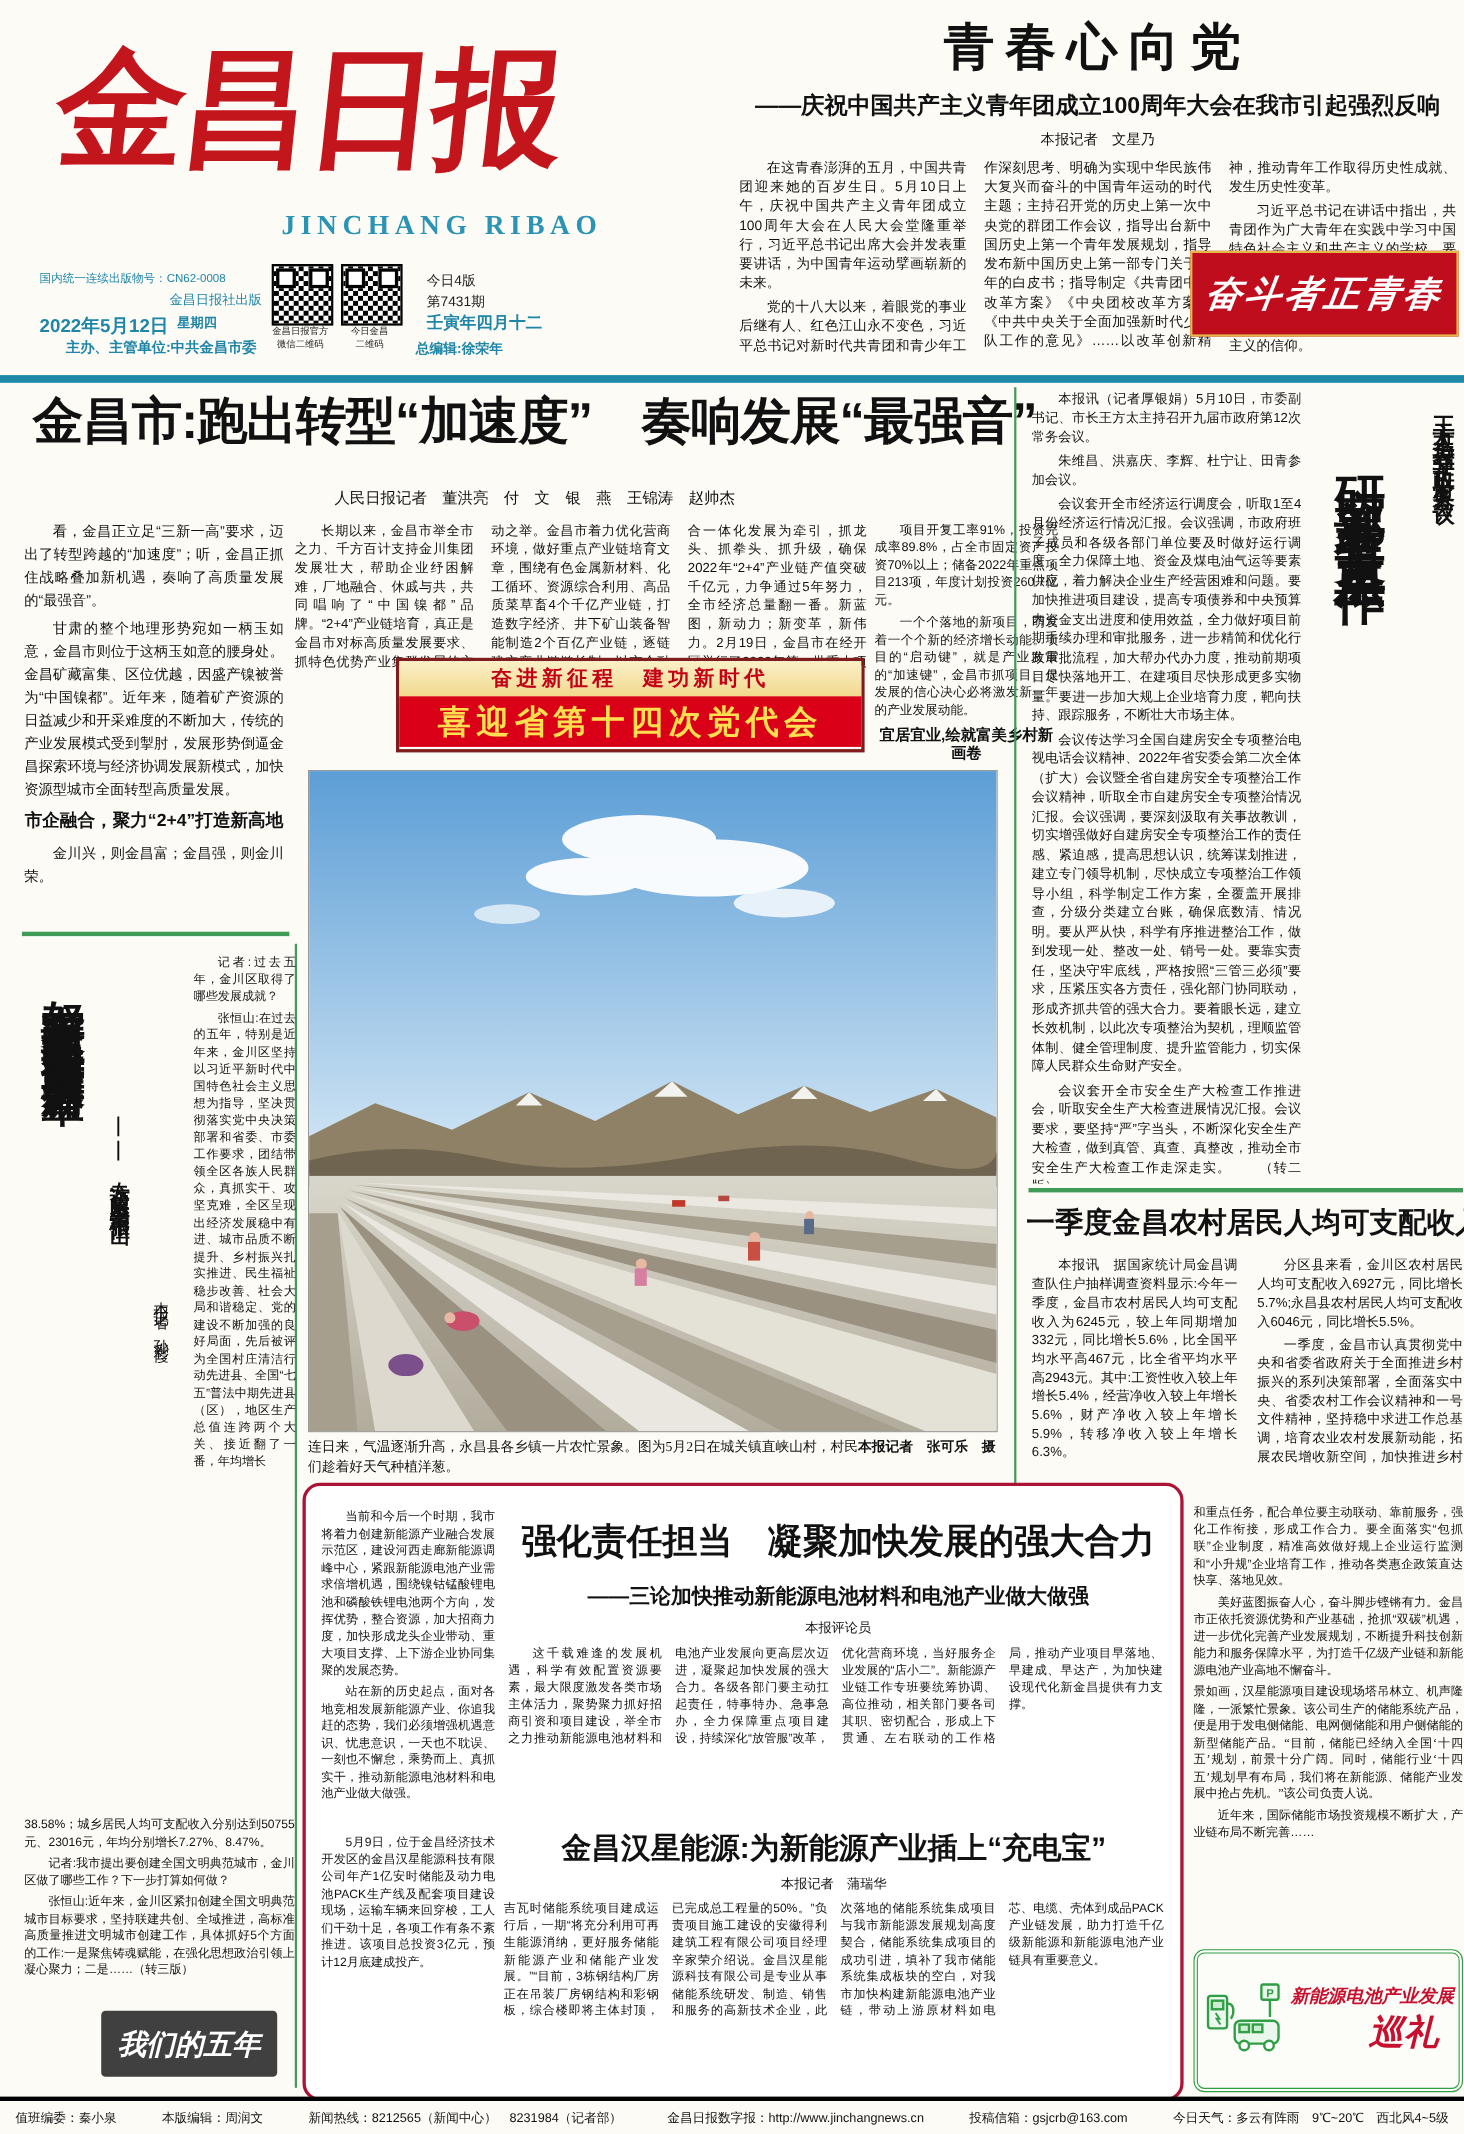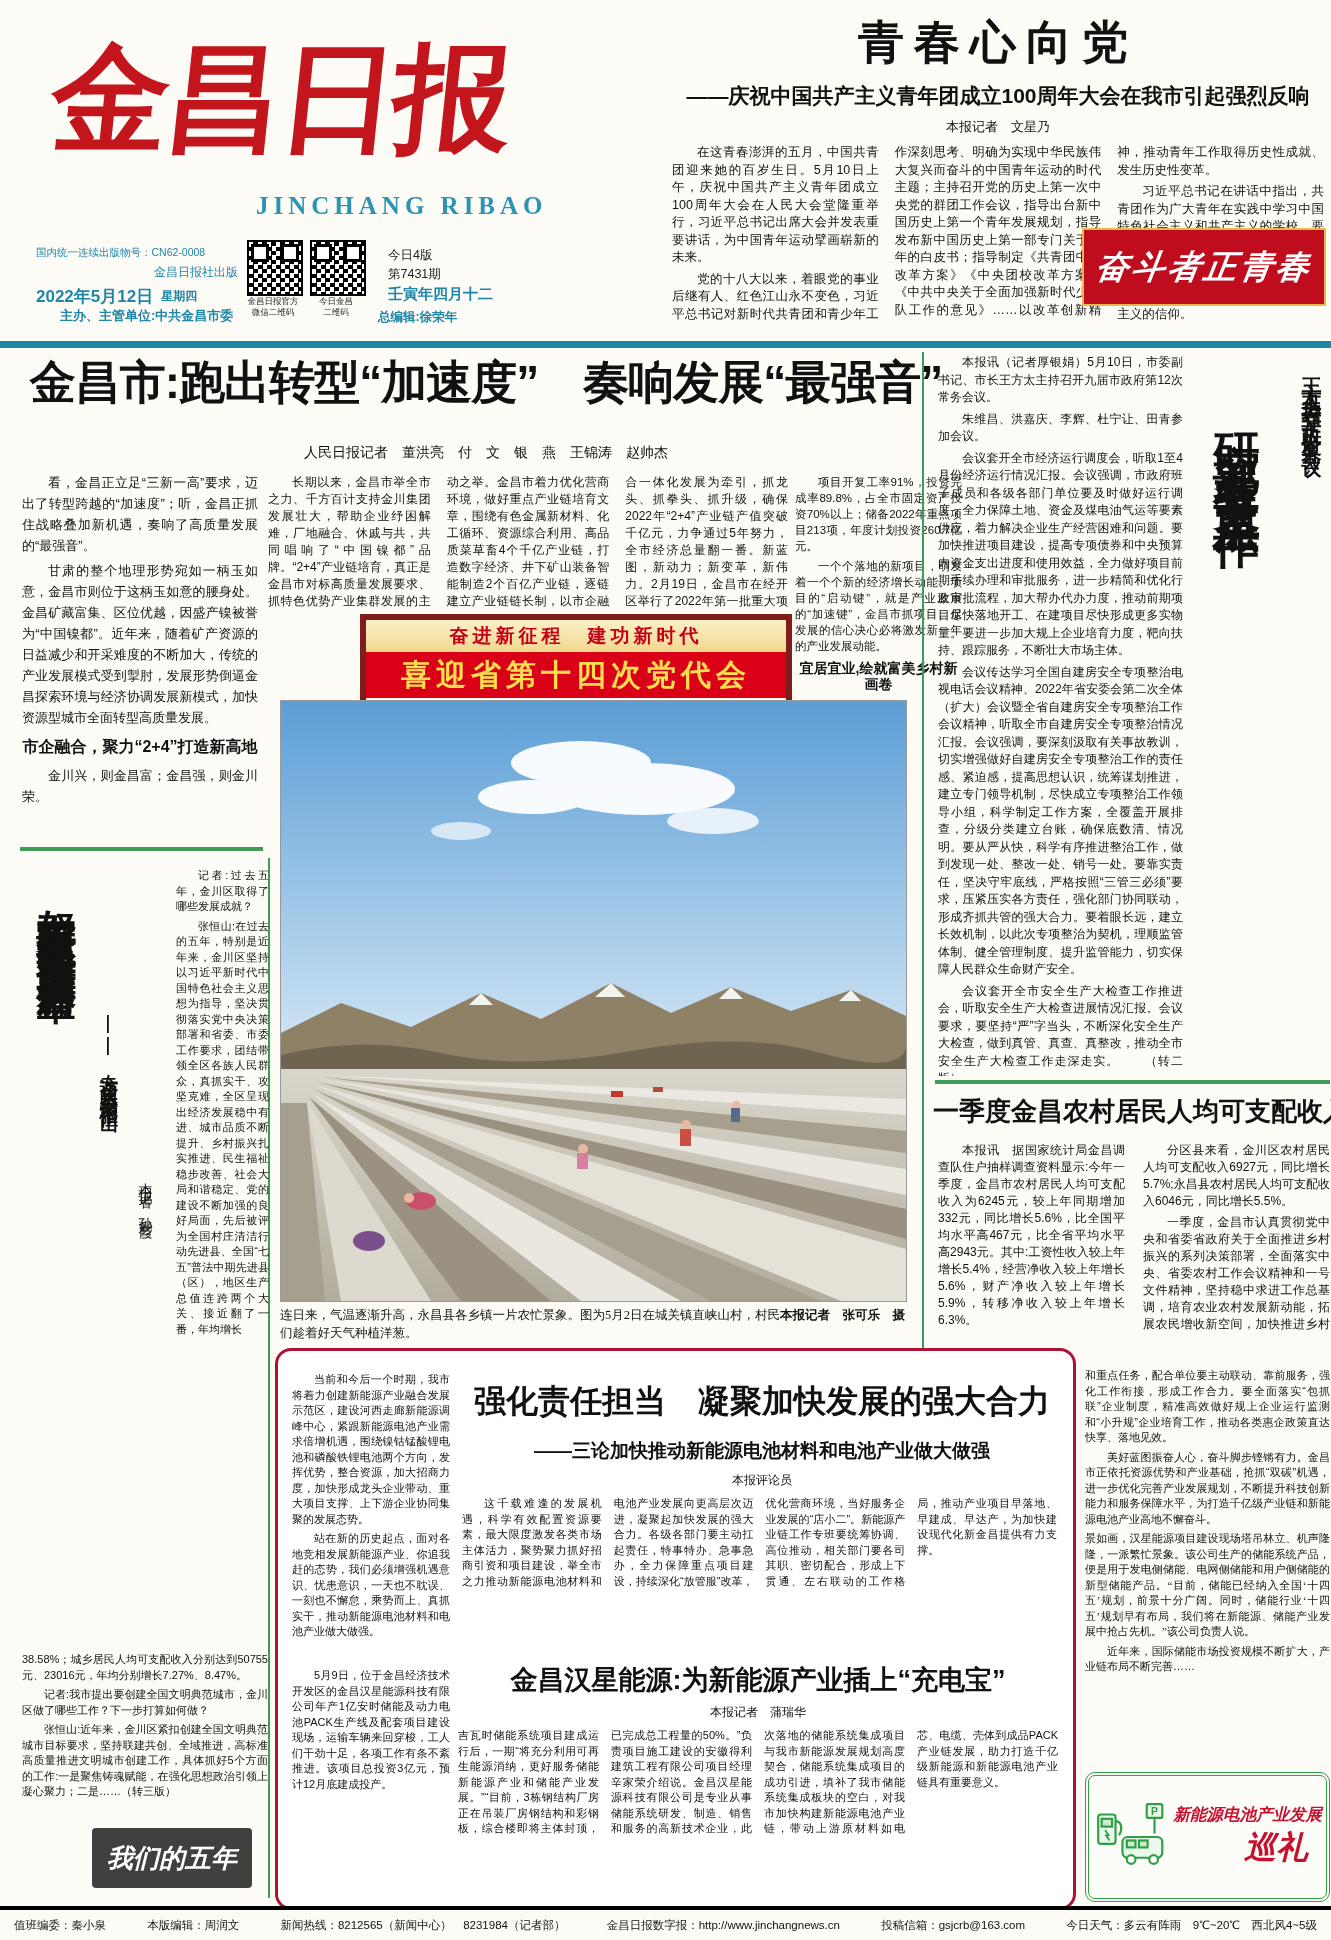--- a/index.html
+++ b/index.html
@@ -17,7 +17,7 @@
   .mast-info{left:36px;top:246px;width:202px;color:#1f86a8;}
   .mi-issn{font-size:10.5px;}
   .mi-pub{font-size:12px;text-align:right;margin-top:4px;}
-  .mi-date{margin-top:4px;display:flex;align-items:center;gap:8px;}
+  .mi-date{margin-top:4px;display:flex;align-items:flex-start;gap:8px;}
   .mi-date .d{font-size:17px;font-weight:700;}
   .mi-date .w{font-size:12px;font-weight:700;}
   .organizer{left:60px;top:307px;font-size:13px;font-weight:700;color:#1f86a8;white-space:nowrap;}

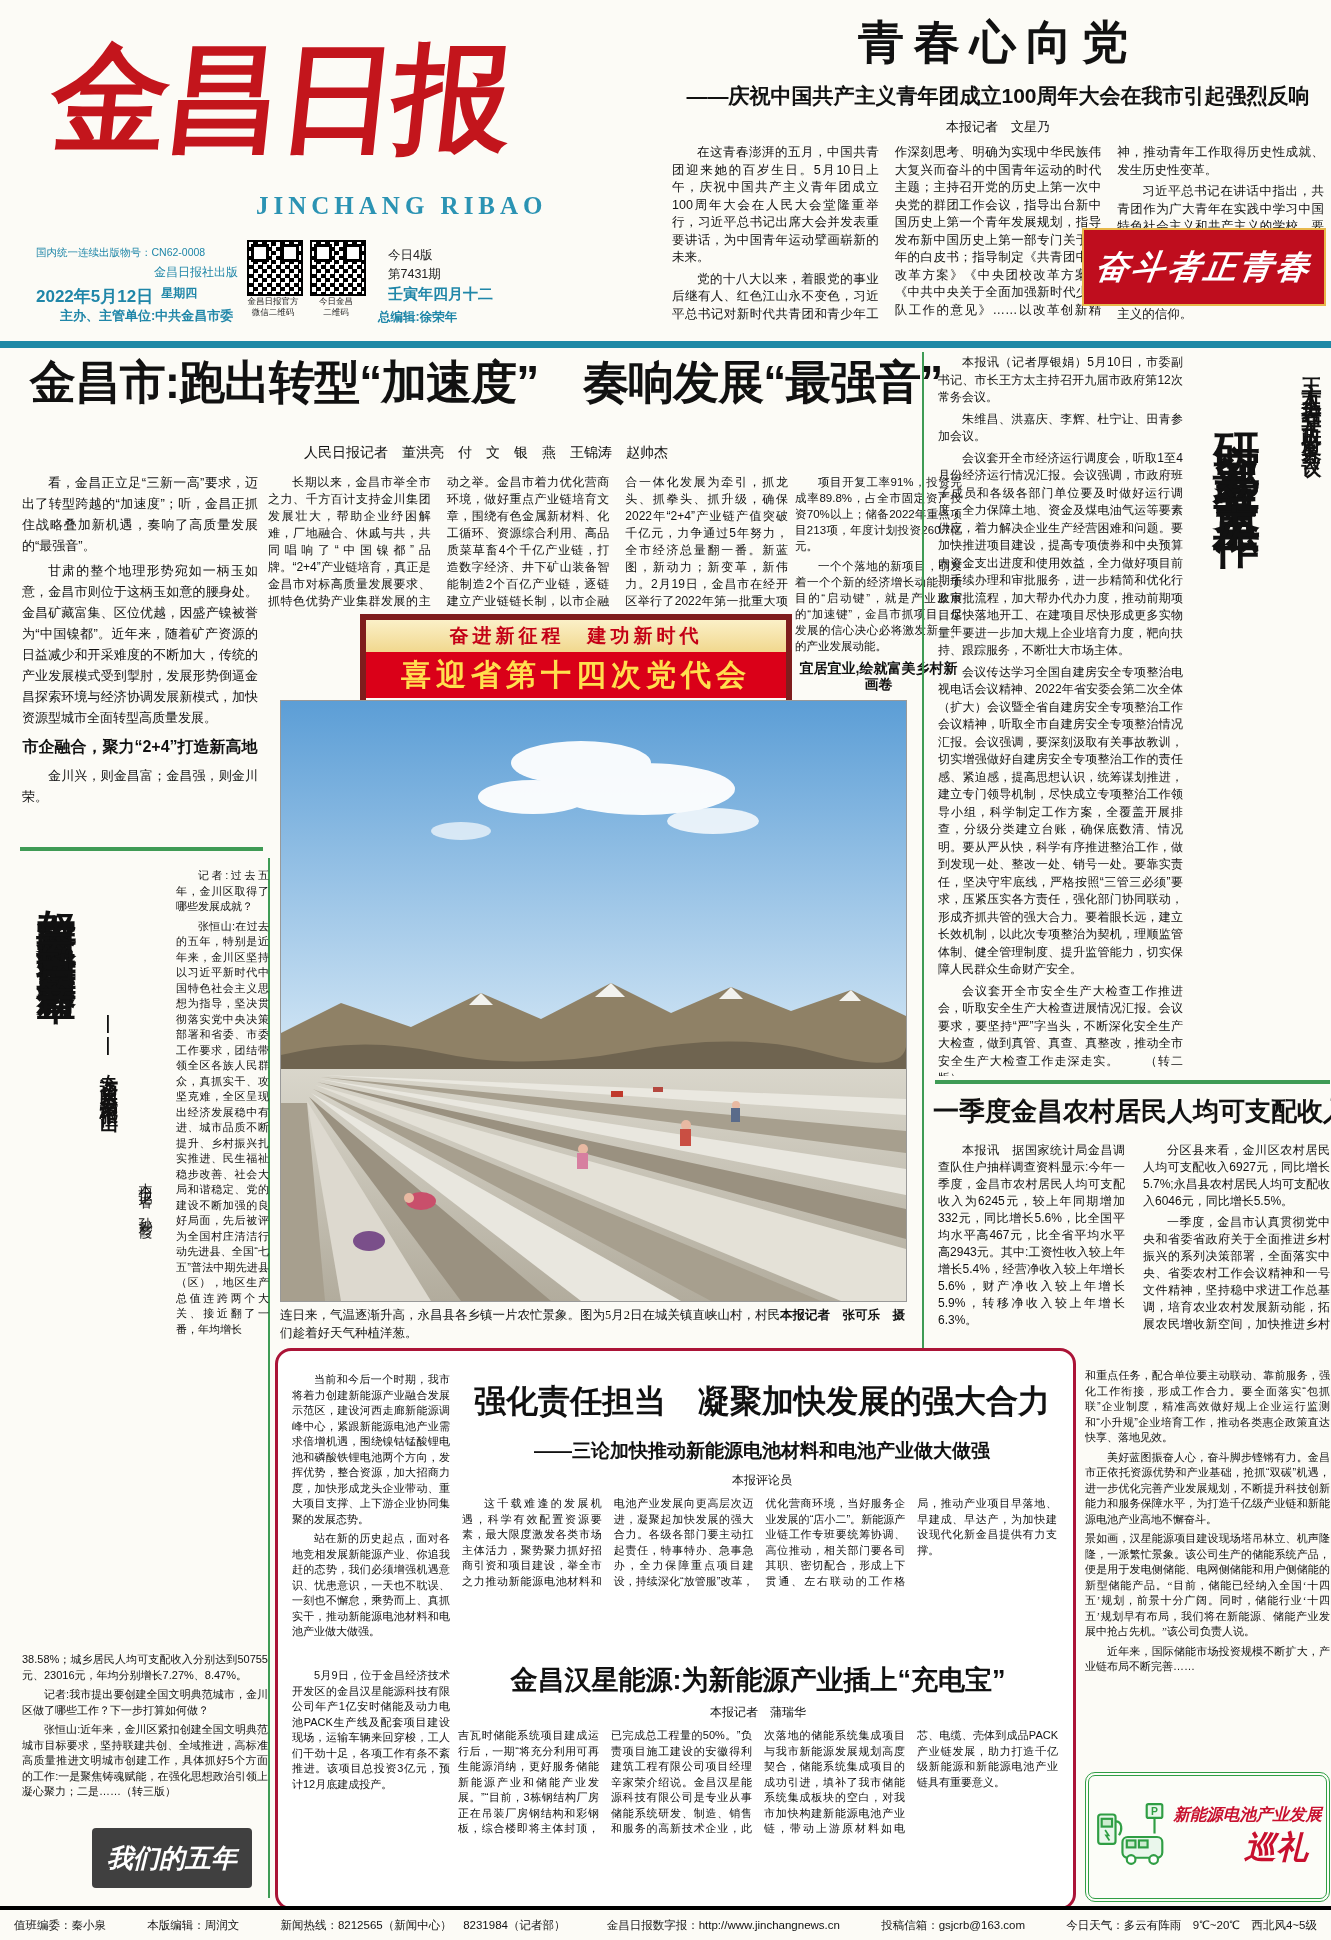--- a/index.html
+++ b/index.html
@@ -54,7 +54,7 @@
   .mcolE{left:795px;top:474px;width:167px;height:224px;font-size:11.5px;line-height:16px;overflow:hidden;}
   .mcolE .subhead{font-size:14px;margin:6px 0;}
   
-  .slogan{left:360px;top:614px;width:420px;height:80px;border:6px solid #7f1d1d;}
+  .slogan{left:360px;top:598px;width:420px;height:80px;border:3px solid #7f1d1d;}
   .slogan-top{height:32px;background:linear-gradient(#fbf0c8,#f1d88e);color:#c40016;font-weight:900;
               font-size:19px;display:flex;align-items:center;justify-content:center;letter-spacing:4px;}
   .slogan-main{height:46px;background:#da0018;color:#ffdf4f;font-weight:900;font-size:30px;

